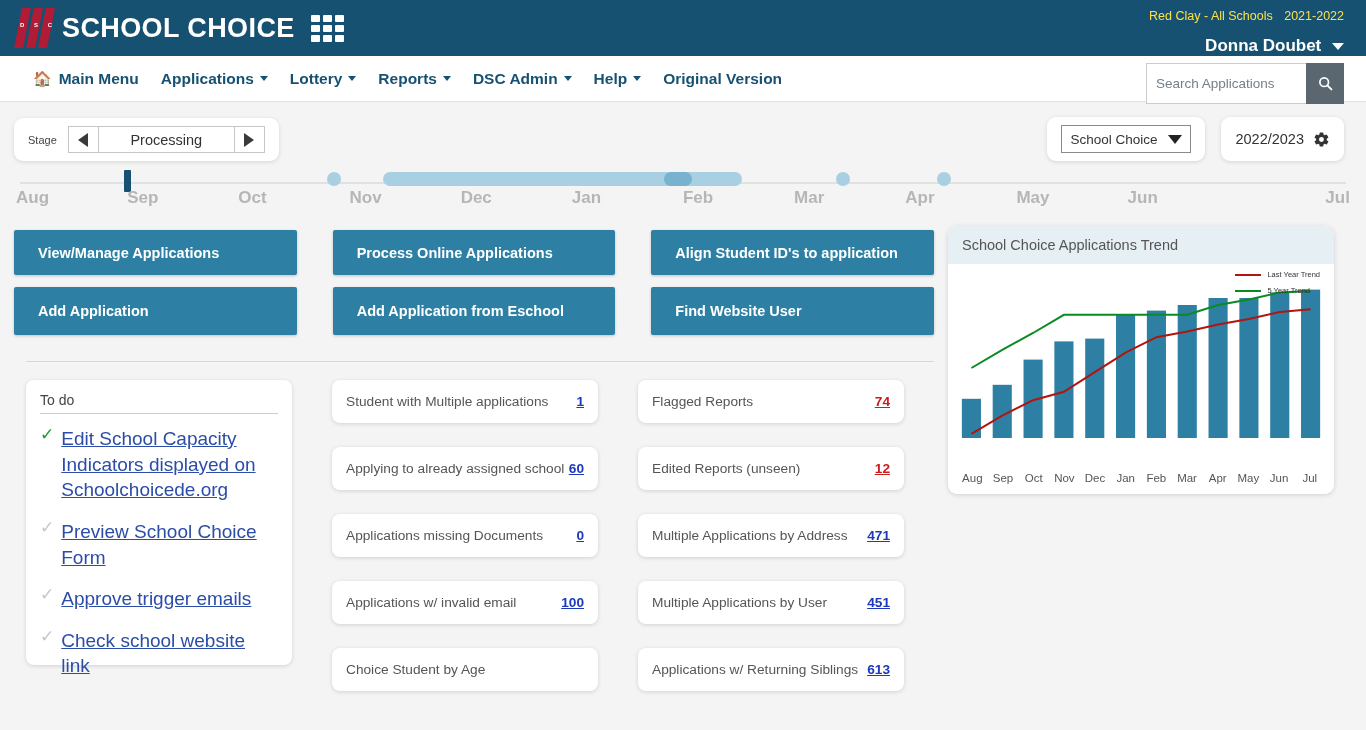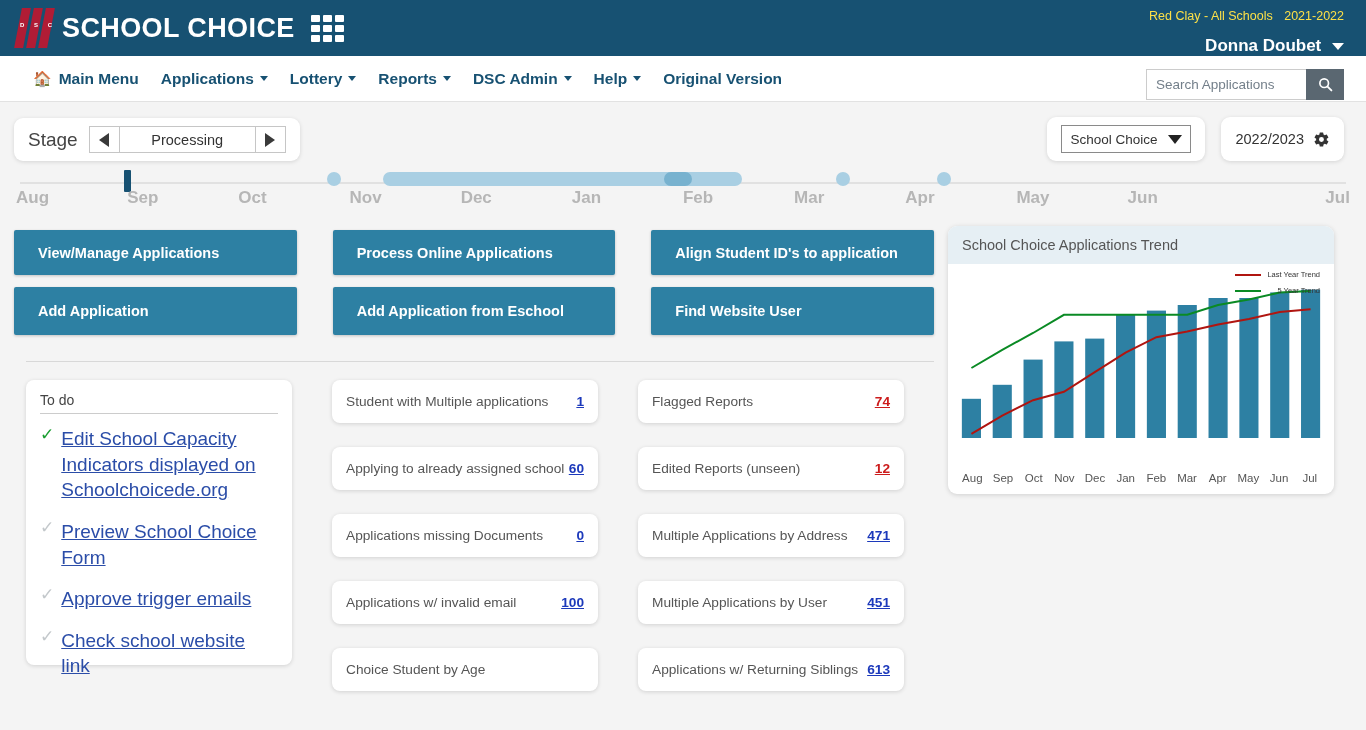--- a/index.html
+++ b/index.html
@@ -73,8 +73,8 @@
     border-top:5.5px solid #175172;
   }
   .searchbox {
-    position:absolute; right:22px; top:13px;
-    display:flex; height:31px;
+    position:absolute; right:22px; top:7px;
+    display:flex; height:41px;
   }
   .searchbox input {
     width:160px; border:1px solid #ccc; border-right:none;

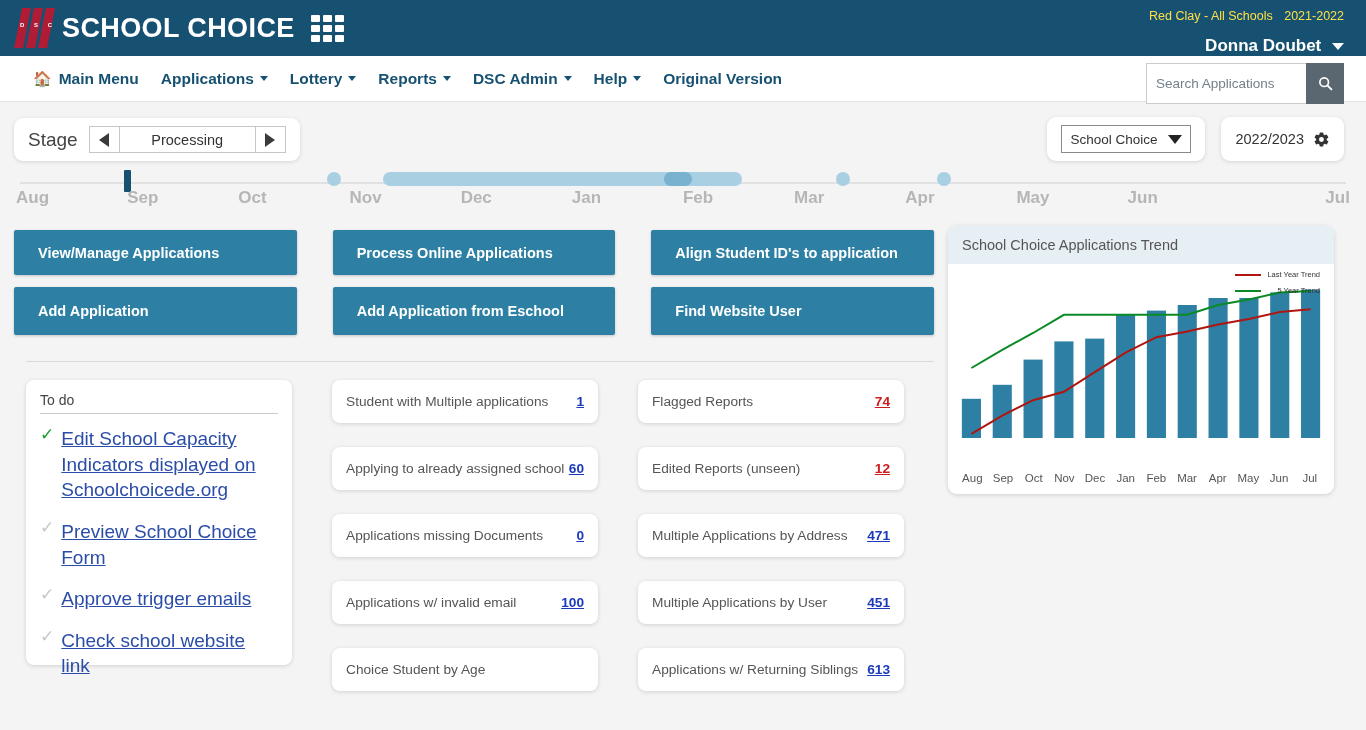--- a/index.html
+++ b/index.html
@@ -95,7 +95,7 @@
     background:#fff; border-radius:9px; box-shadow:0 1px 4px rgba(0,0,0,.13);
     height:43px; display:flex; align-items:center; padding:0 14px; gap:11px;
   }
-  .stage-label { font-size:19px; color:#444; }
+  .stage-label { font-size:11px; color:#444; }
   .stage-selector {
     display:flex; border:1px solid #c6c6c6; height:27px; align-items:stretch;
   }

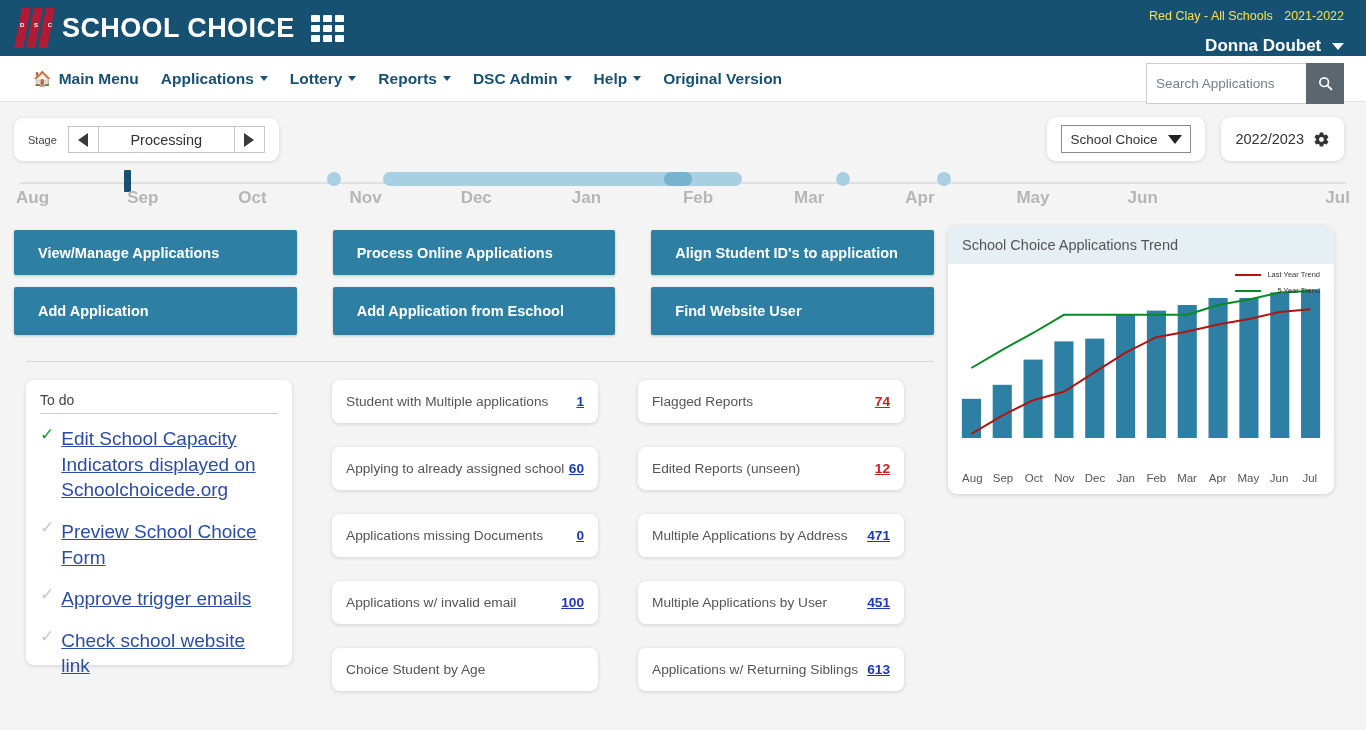--- a/index.html
+++ b/index.html
@@ -224,7 +224,7 @@
   .legend {
     position:absolute; right:14px; top:6px; font-size:7.5px; color:#333;
   }
-  .legend-row { display:flex; align-items:center; margin-bottom:7px;justify-content:space-between; }
+  .legend-row { display:flex; align-items:center; margin-bottom:7px; }
   .legend-line { width:26px; height:2px; margin-right:6px; }
   .chart-svg { width:100%; height:168px; display:block; }
   .chart-xaxis {

